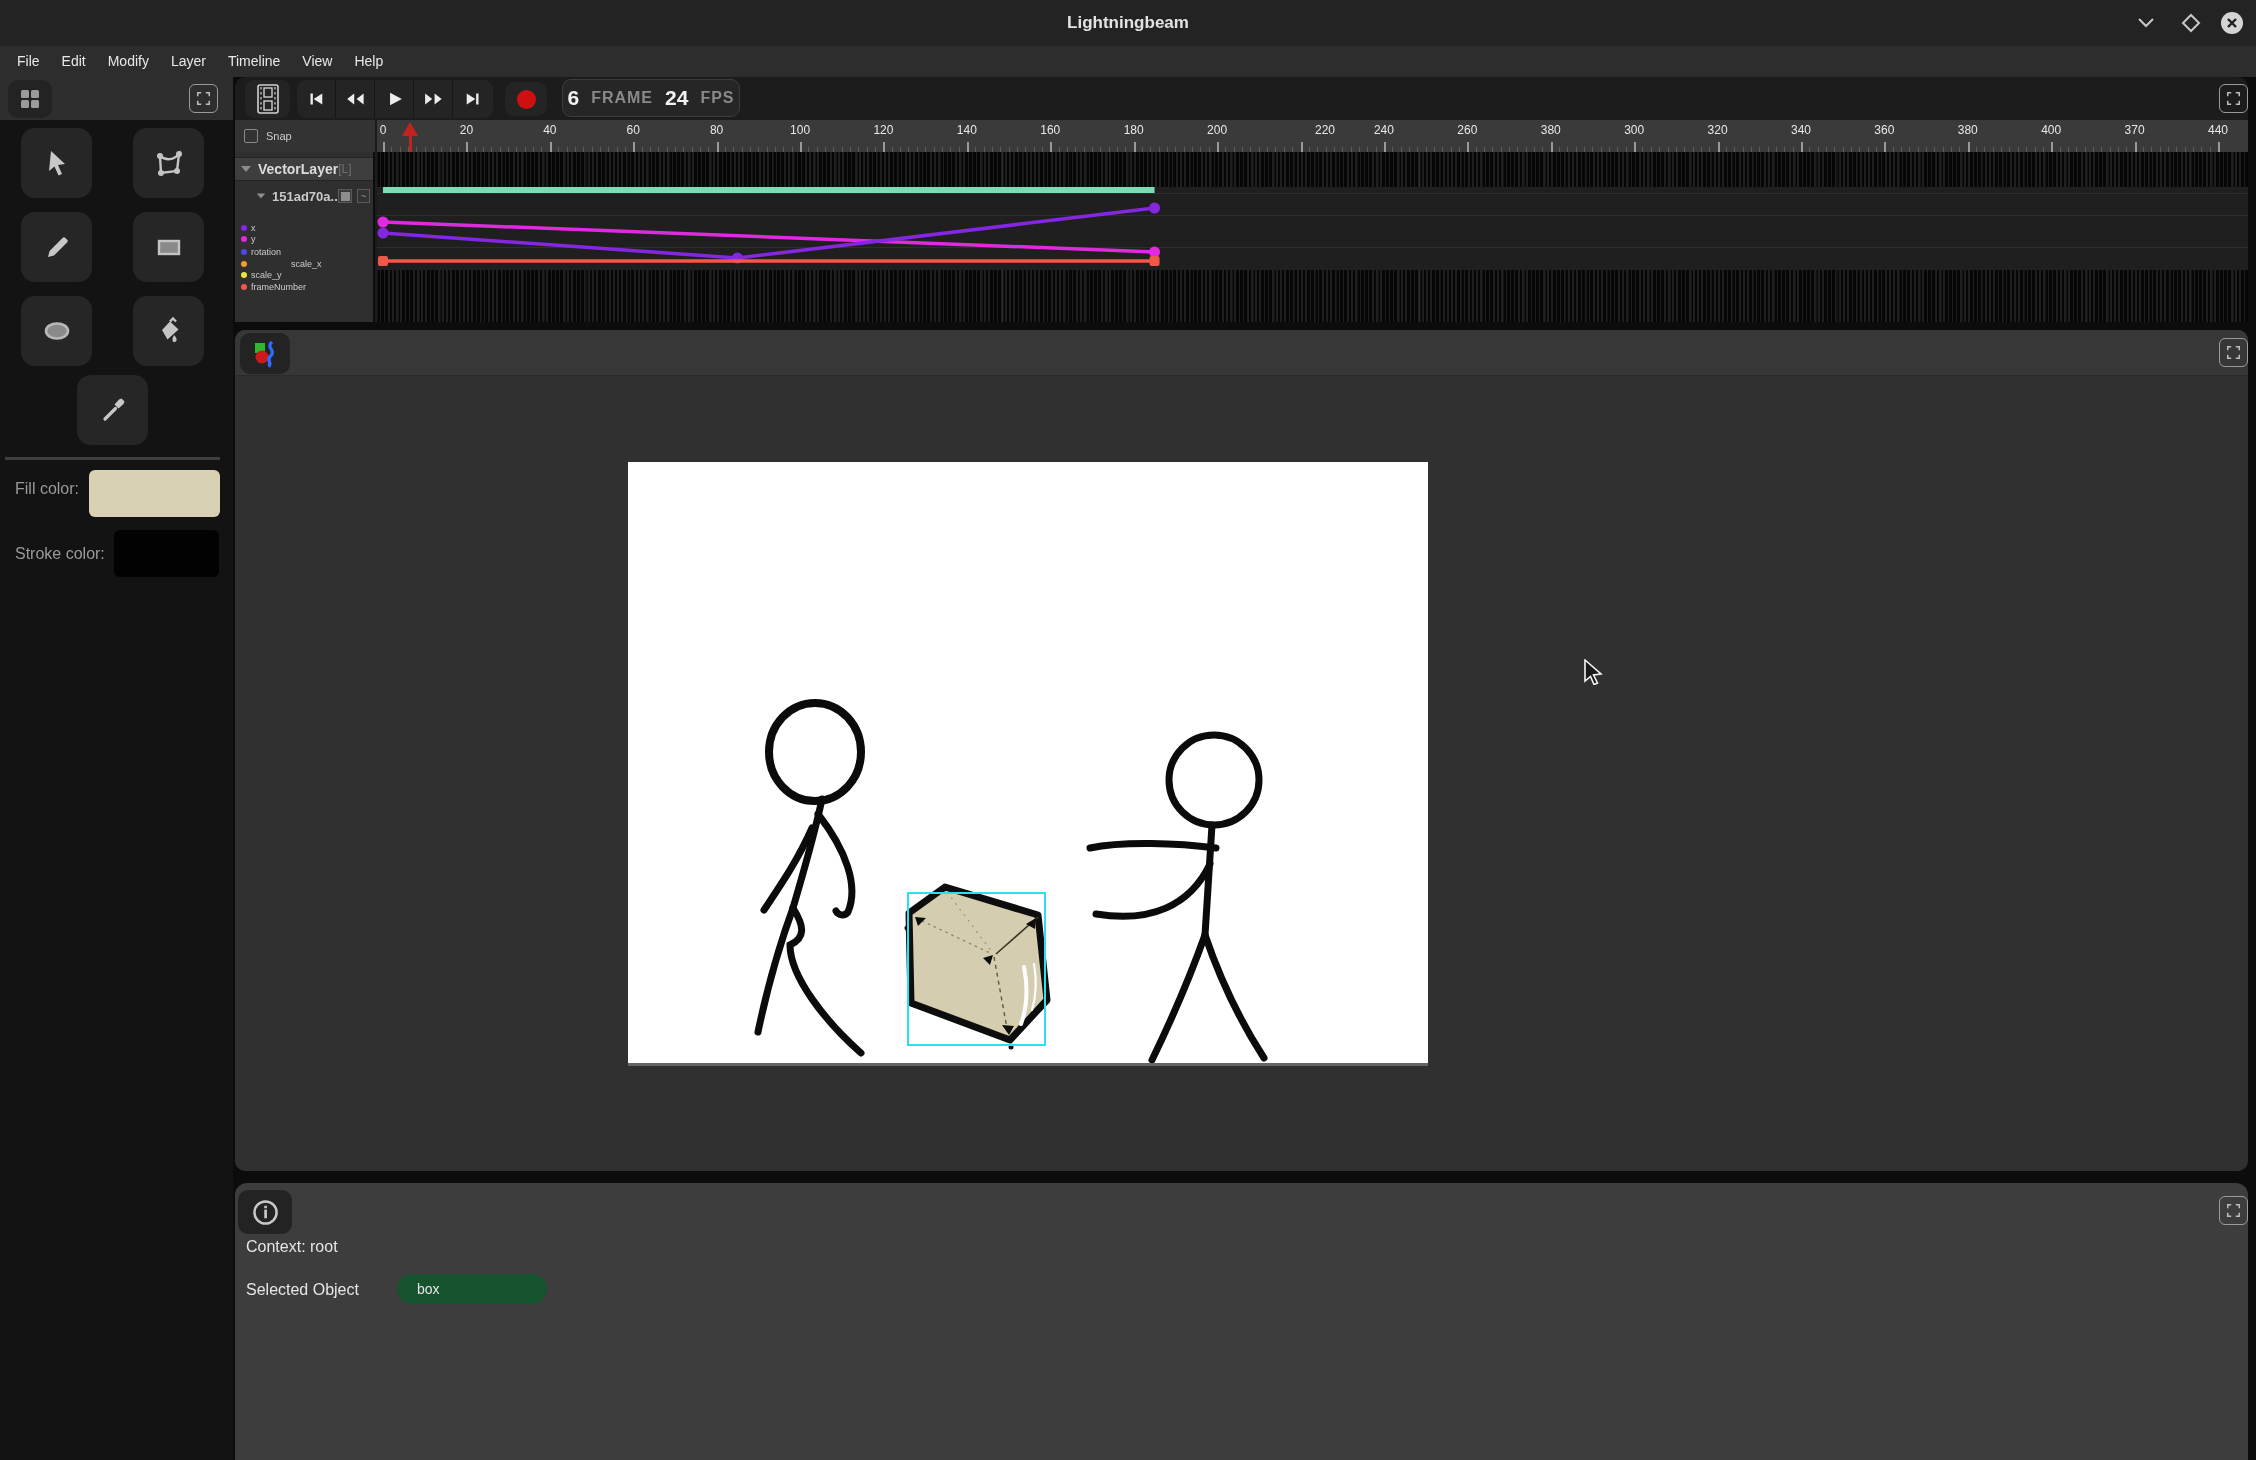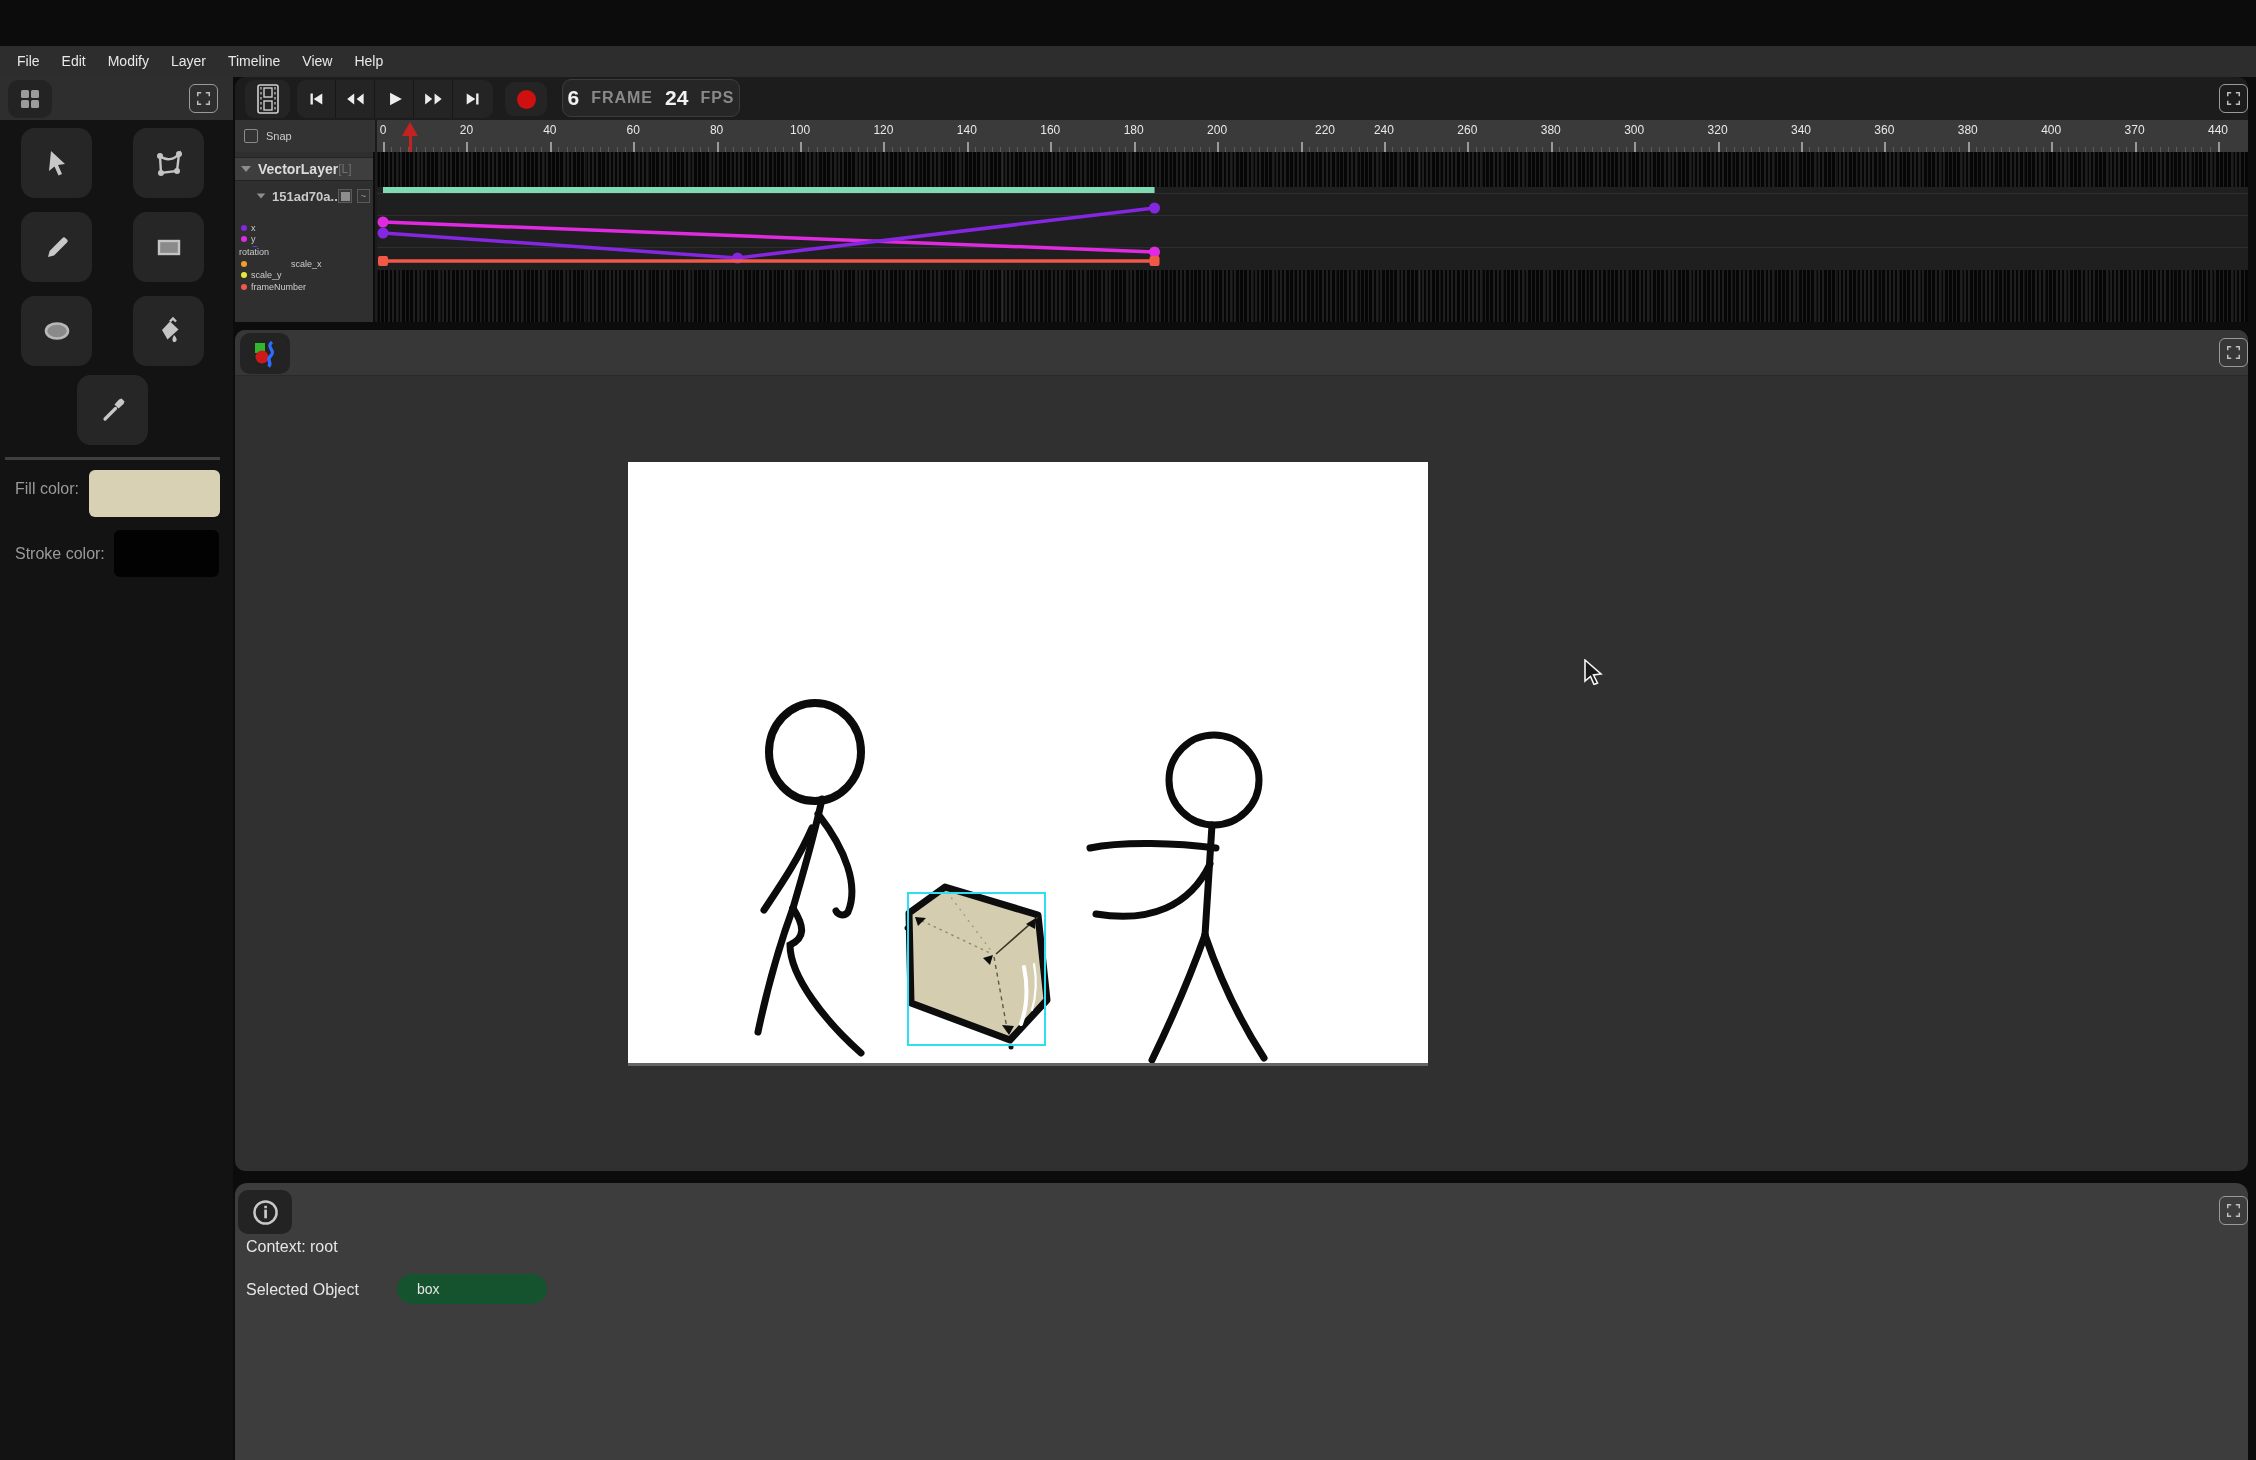--- a/index.html
+++ b/index.html
@@ -79,6 +79,25 @@
 
 <div id="app">
 
+  <div class="abs" id="titlebar">
+    <div id="title">Lightningbeam</div>
+    <div class="abs winbtn" style="left:2133px;">
+      <svg width="18" height="14" viewBox="0 0 18 14">
+          <path d="M2,3 L9,10 L16,3" stroke="#c8c8c8" stroke-width="2" fill="none"></path>
+        </svg>
+    </div>
+    <div class="abs winbtn" style="left:2178px;">
+      <svg width="20" height="20" viewBox="0 0 20 20">
+          <path d="M10,2 L18,10 L10,18 L2,10 Z" stroke="#c8c8c8" stroke-width="2" fill="none"></path>
+        </svg>
+    </div>
+    <div class="abs winbtn" style="left:2219px;">
+      <svg width="24" height="24" viewBox="0 0 24 24">
+          <circle cx="12" cy="12" r="11" fill="#d4d4d4"></circle>
+          <path d="M8,8 L16,16 M16,8 L8,16" stroke="#1e1e1e" stroke-width="2.4"></path>
+        </svg>
+    </div>
+  </div>
 
   <div class="abs" id="menubar">
     <span class="menu-item">File</span>

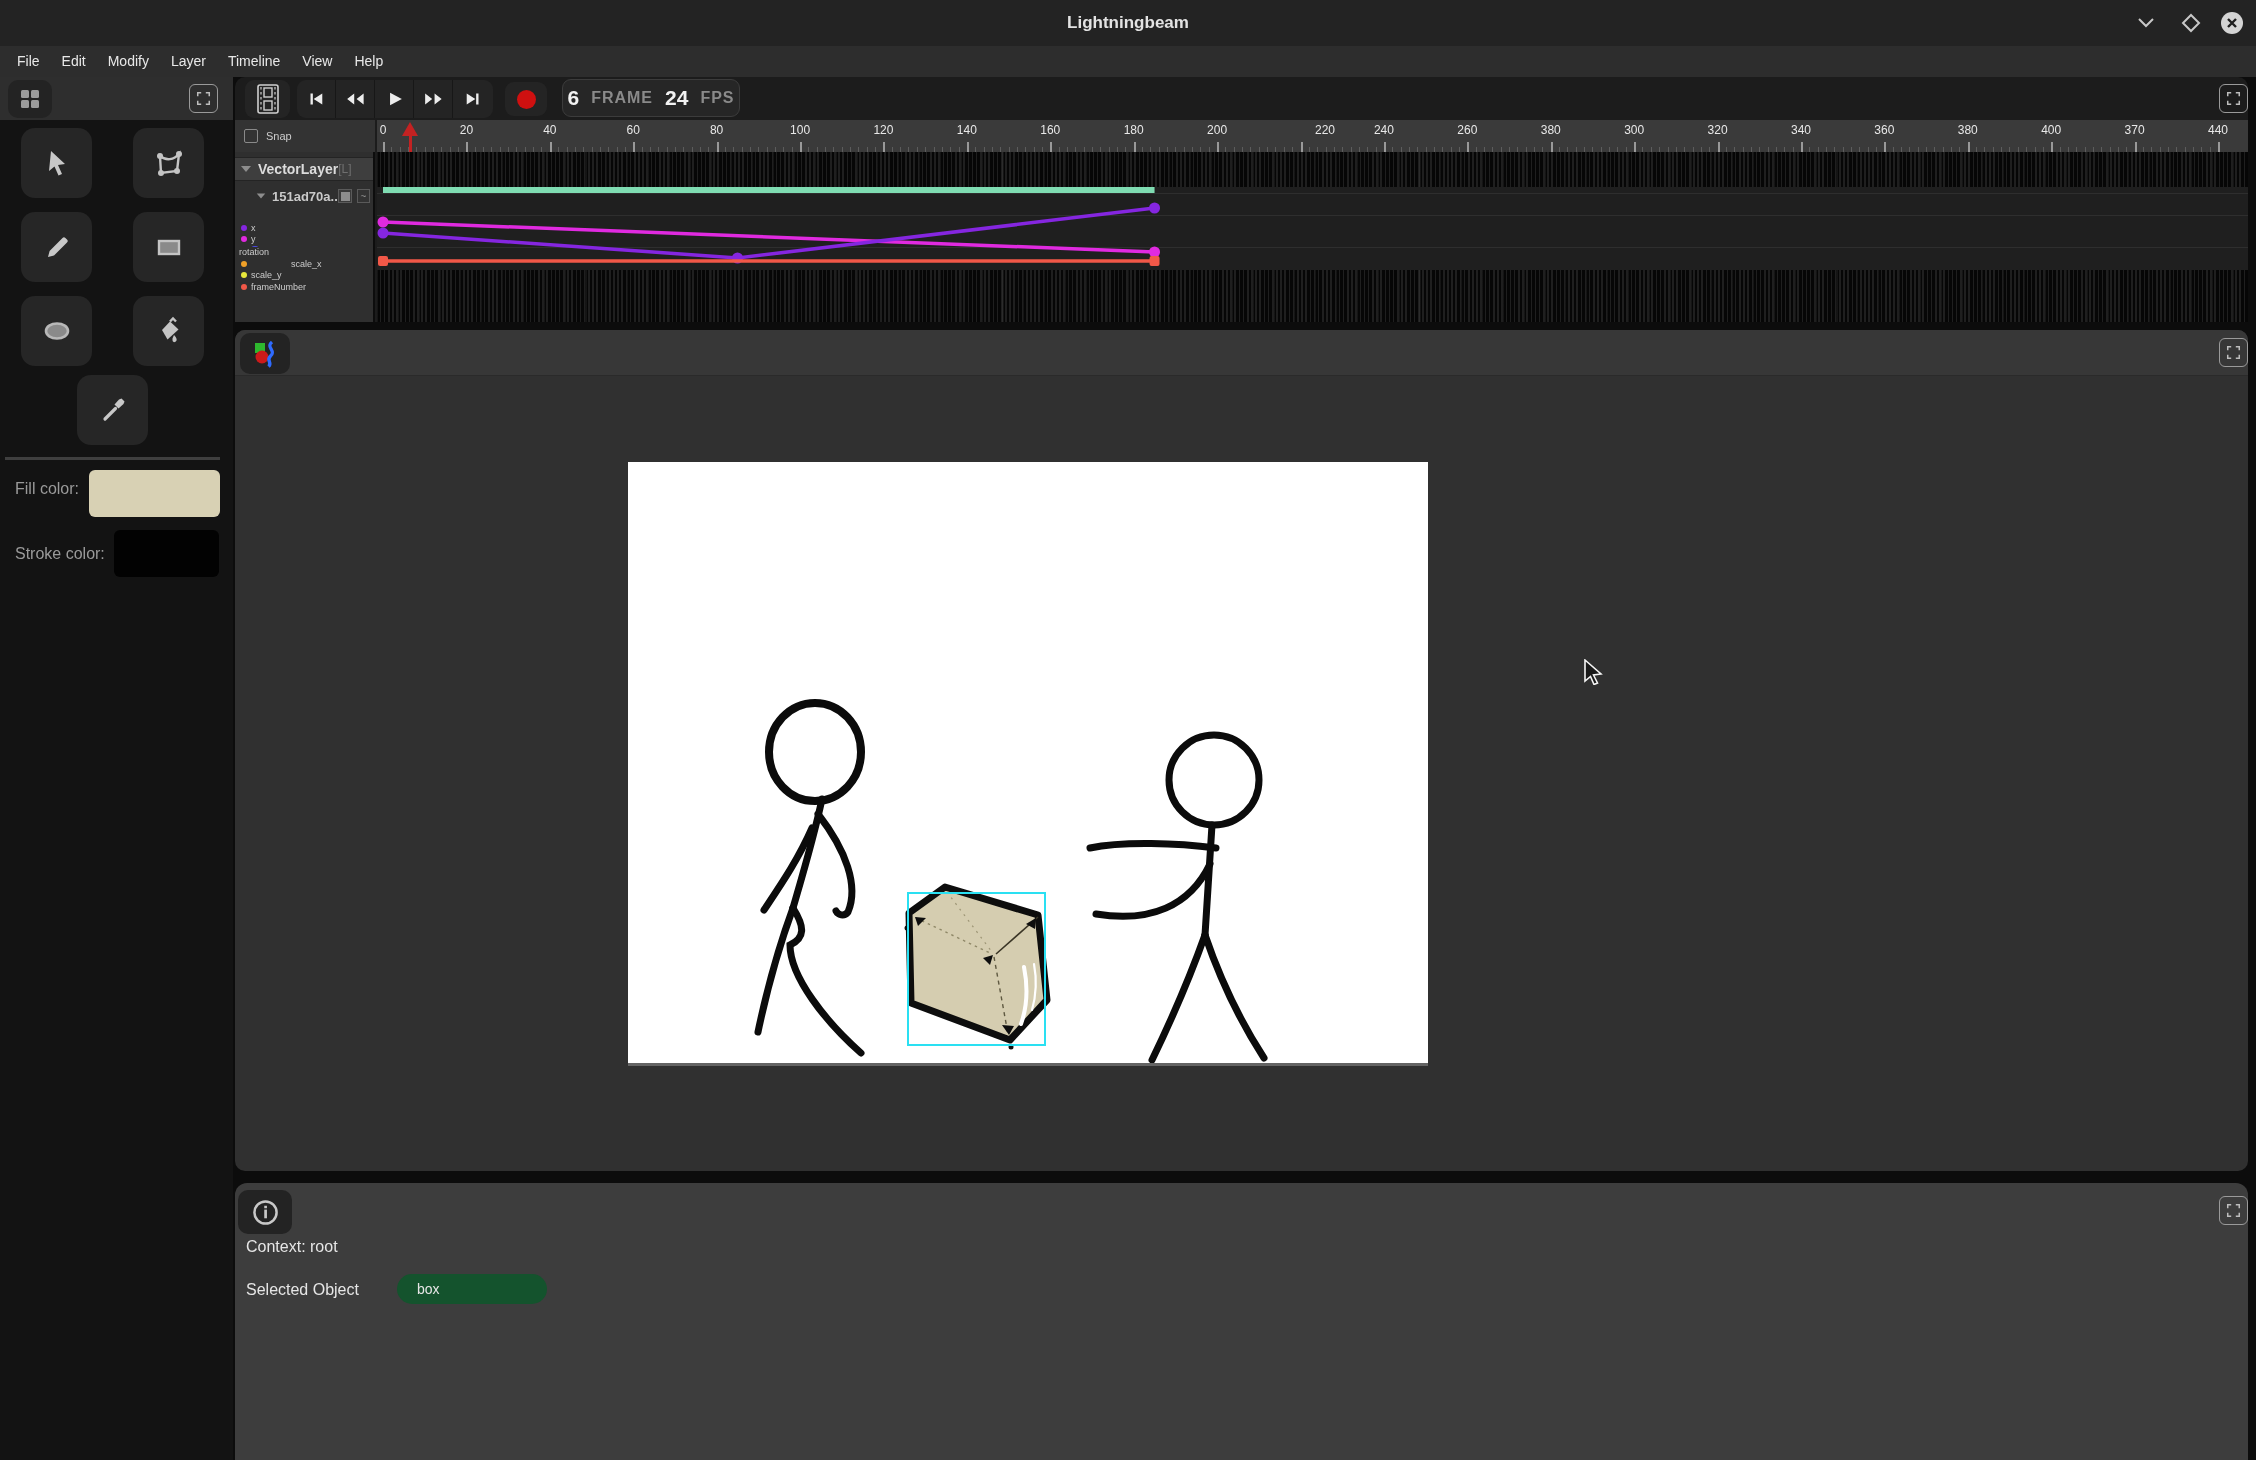--- a/index.html
+++ b/index.html
@@ -512,7 +512,7 @@
         <span class="prop-dot" style="background: rgb(224, 42, 224);"></span>
         <span class="prop-name">y</span>
       </div>
-      <div class="prop-row" style="top:94px;flex-direction:column;">
+      <div class="prop-row" style="top:94px;">
         <span class="prop-dot" style="background: rgb(74, 74, 232);"></span>
         <span class="prop-name">rotation</span>
       </div>

